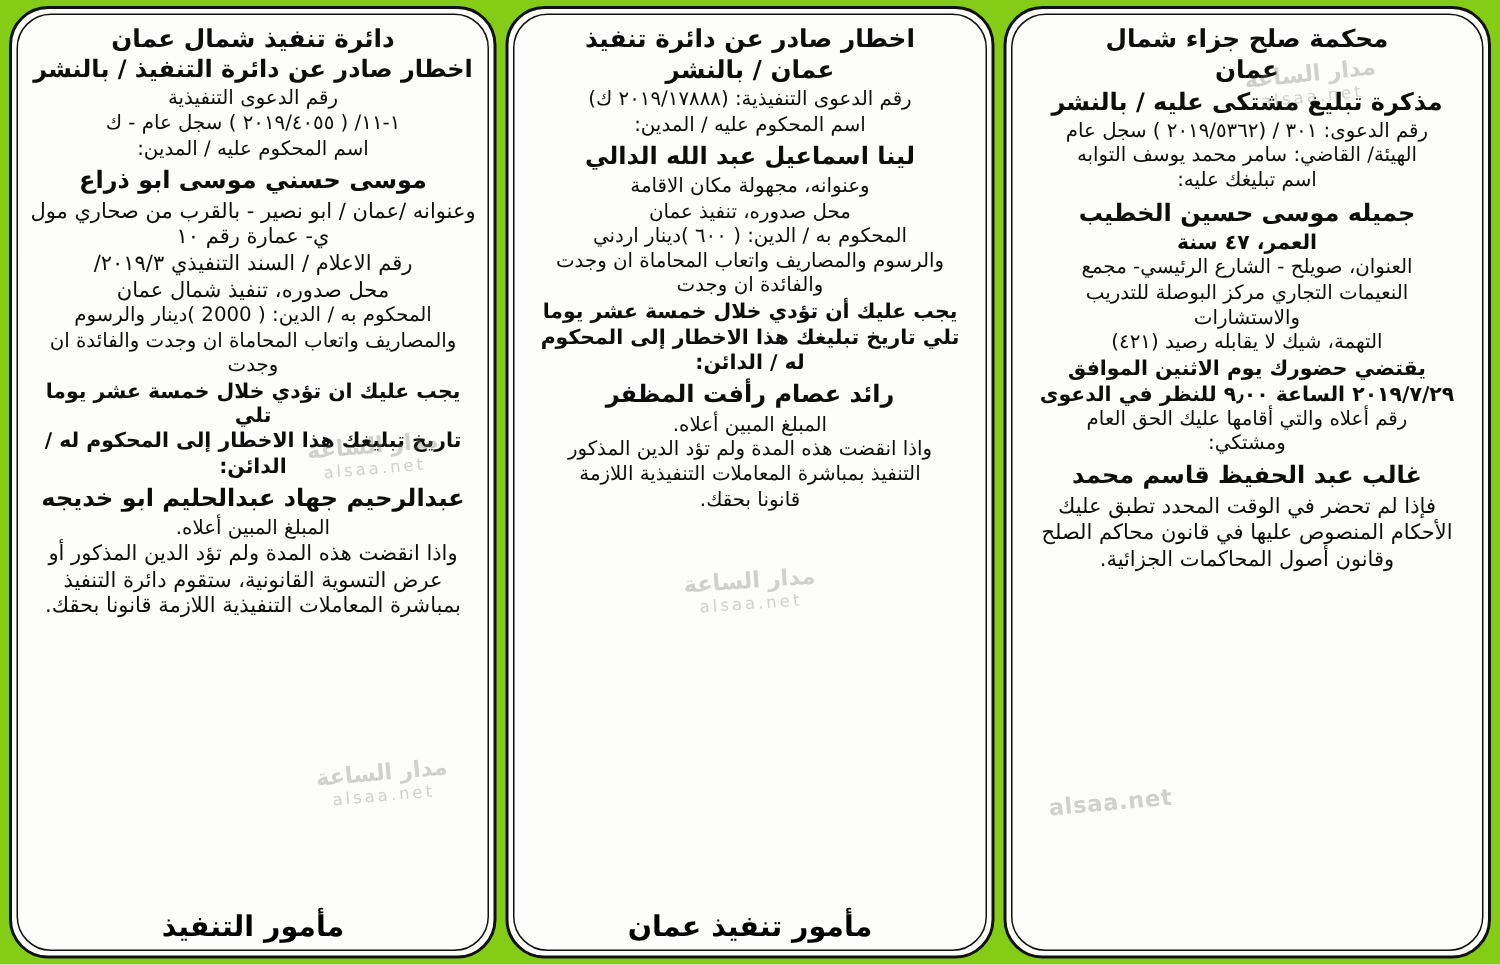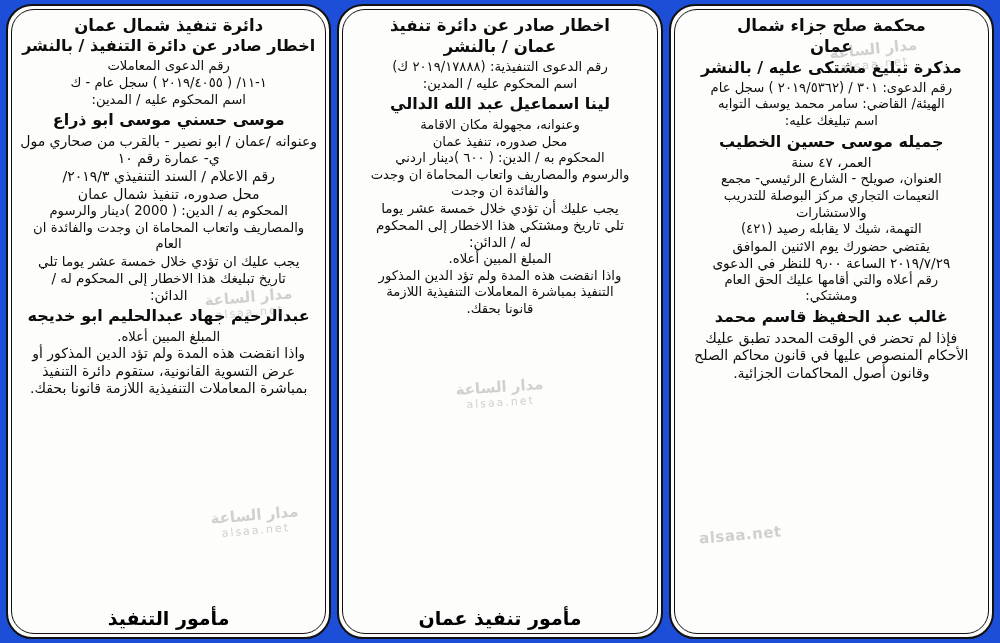--- a/index.html
+++ b/index.html
@@ -17,7 +17,7 @@
     position: relative;
     width: 1000px;
     height: 643px;
-    background: #1d4ed8;
+    background: #84cc16;
     display: flex;
     flex-direction: row-reverse;
     gap: 6px;

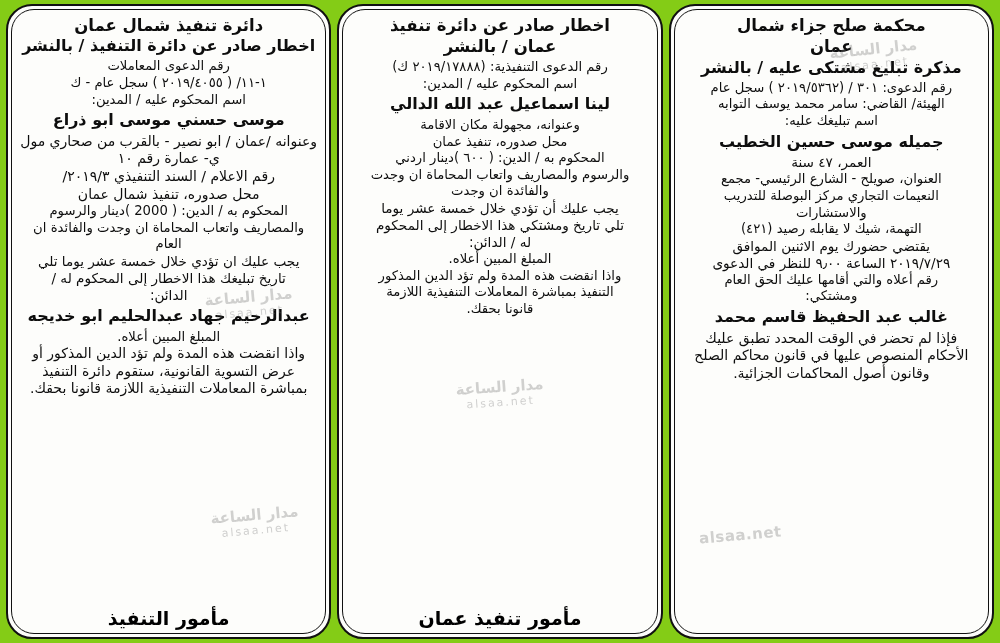--- a/index.html
+++ b/index.html
@@ -143,7 +143,7 @@
     <div class="lines">
       <div class="ln t-title">دائرة تنفيذ شمال عمان</div>
       <div class="ln t-sub">اخطار صادر عن دائرة التنفيذ / بالنشر</div>
-      <div class="ln t-body">رقم الدعوى المعاملات</div>
+      <div class="ln t-body">رقم الدعوى التنفيذية</div>
       <div class="ln t-body">١-١١/ ( ٢٠١٩/٤٠٥٥ ) سجل عام - ك</div>
       <div class="ln t-body">اسم المحكوم عليه / المدين:</div>
       <div class="ln t-name">موسى حسني موسى ابو ذراع</div>

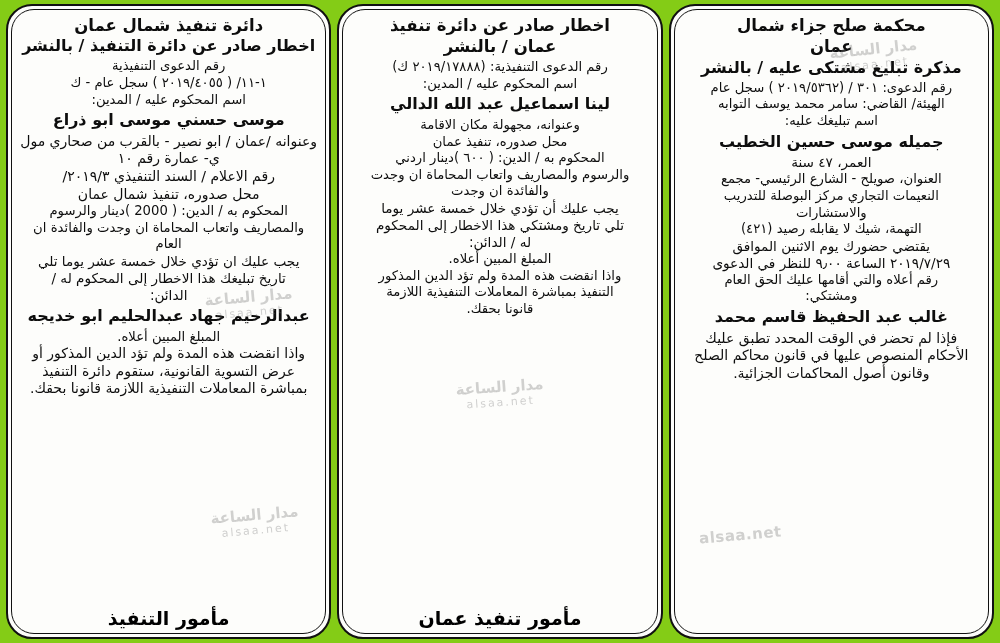--- a/index.html
+++ b/index.html
@@ -86,7 +86,7 @@
   }
   .t-bodyb {
     font-size: 13.6px;
-    font-weight: normal;
+    font-weight: bold;
     margin-bottom: 1px;
   }
   .t-small {

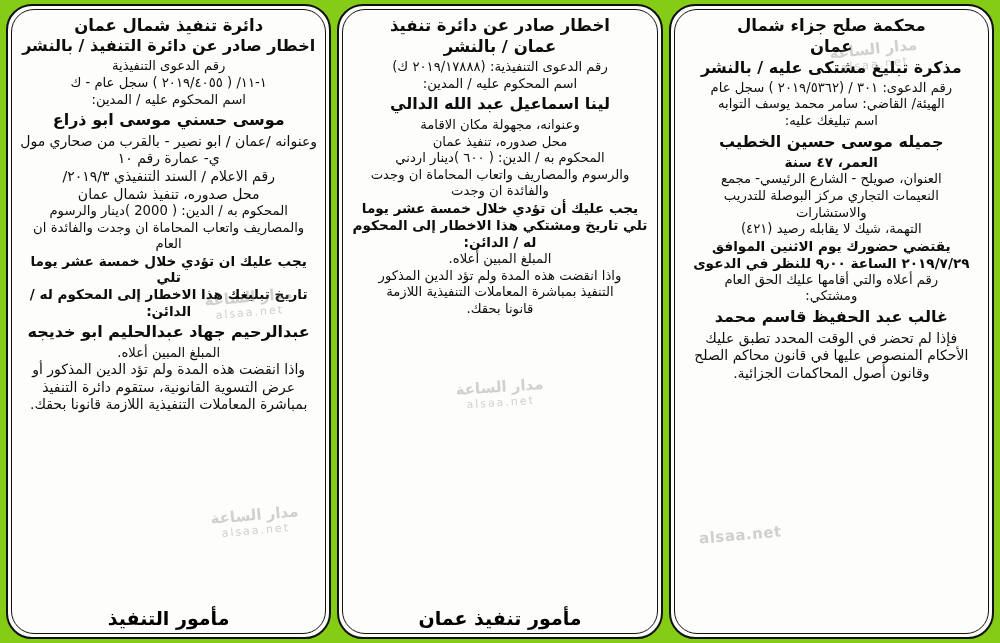--- a/index.html
+++ b/index.html
@@ -189,7 +189,7 @@
       <div class="ln t-body">والرسوم والمصاريف واتعاب المحاماة ان وجدت</div>
       <div class="ln t-body">والفائدة ان وجدت</div>
       <div class="ln t-bodyb">يجب عليك أن تؤدي خلال خمسة عشر يوما</div>
-      <div class="ln t-bodyb">تلي تاريخ ومشتكي هذا الاخطار إلى المحكوم</div>
+      <div class="ln t-bodyb">تلي تاريخ تبليغك هذا الاخطار إلى المحكوم</div>
       <div class="ln t-bodyb">له / الدائن:</div>
       <div class="ln t-body">المبلغ المبين أعلاه.</div>
       <div class="ln t-body t-just">واذا انقضت هذه المدة ولم تؤد الدين المذكور</div>

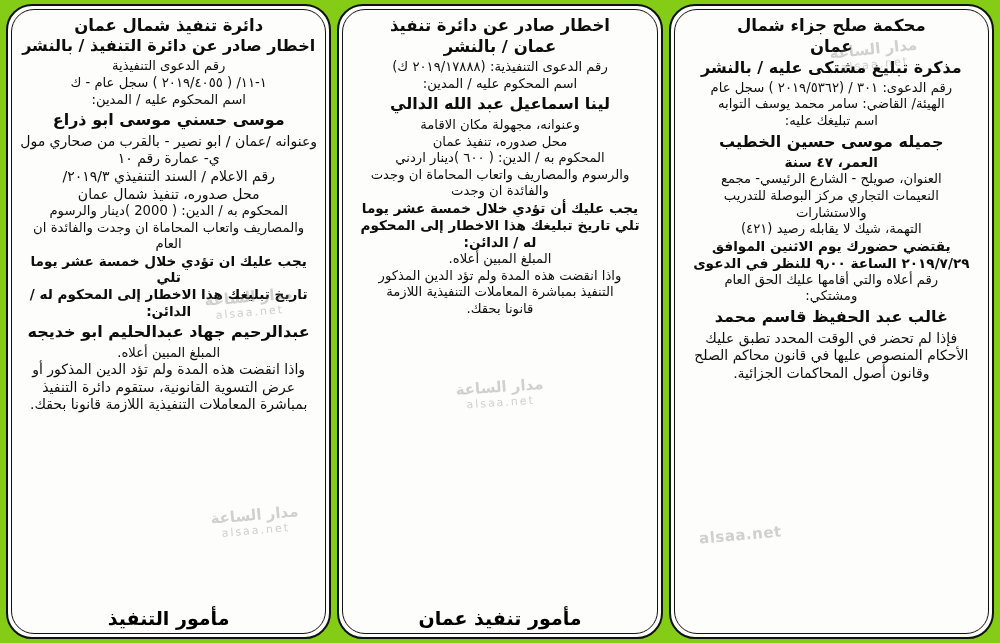--- a/index.html
+++ b/index.html
@@ -153,7 +153,7 @@
       <div class="ln t-small">محل صدوره، تنفيذ شمال عمان</div>
       <div class="ln t-body">المحكوم به / الدين: ( 2000 )دينار والرسوم</div>
       <div class="ln t-body">والمصاريف واتعاب المحاماة ان وجدت والفائدة ان</div>
-      <div class="ln t-body">العام</div>
+      <div class="ln t-body">وجدت</div>
       <div class="ln t-bodyb">يجب عليك ان تؤدي خلال خمسة عشر يوما تلي</div>
       <div class="ln t-bodyb">تاريخ تبليغك هذا الاخطار إلى المحكوم له /</div>
       <div class="ln t-bodyb">الدائن:</div>

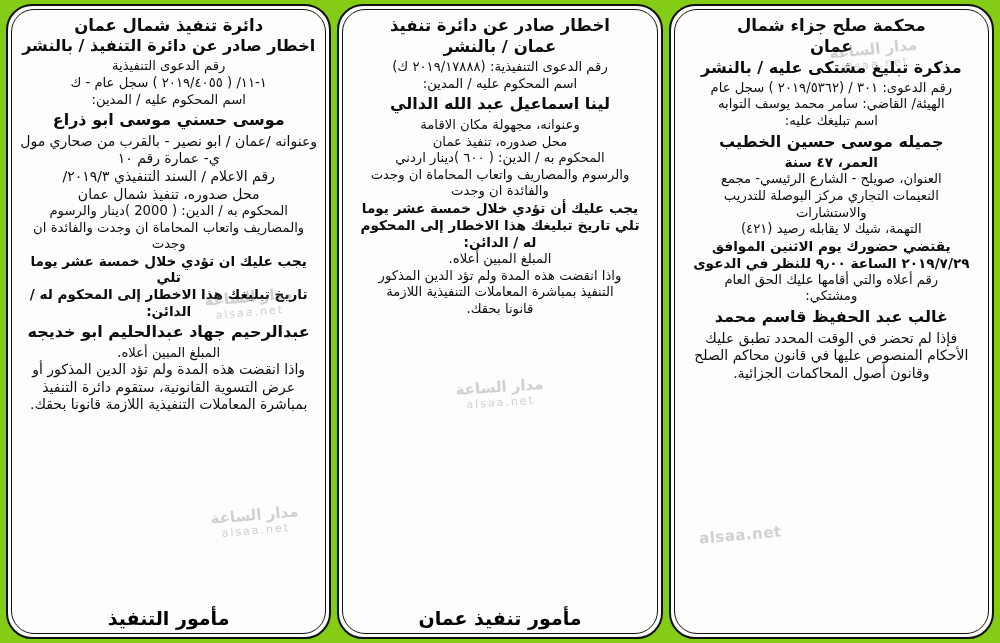--- a/index.html
+++ b/index.html
@@ -191,6 +191,7 @@
       <div class="ln t-bodyb">يجب عليك أن تؤدي خلال خمسة عشر يوما</div>
       <div class="ln t-bodyb">تلي تاريخ تبليغك هذا الاخطار إلى المحكوم</div>
       <div class="ln t-bodyb">له / الدائن:</div>
+      <div class="ln t-name">رائد عصام رأفت المظفر</div>
       <div class="ln t-body">المبلغ المبين أعلاه.</div>
       <div class="ln t-body t-just">واذا انقضت هذه المدة ولم تؤد الدين المذكور</div>
       <div class="ln t-body t-just">التنفيذ بمباشرة المعاملات التنفيذية اللازمة</div>

